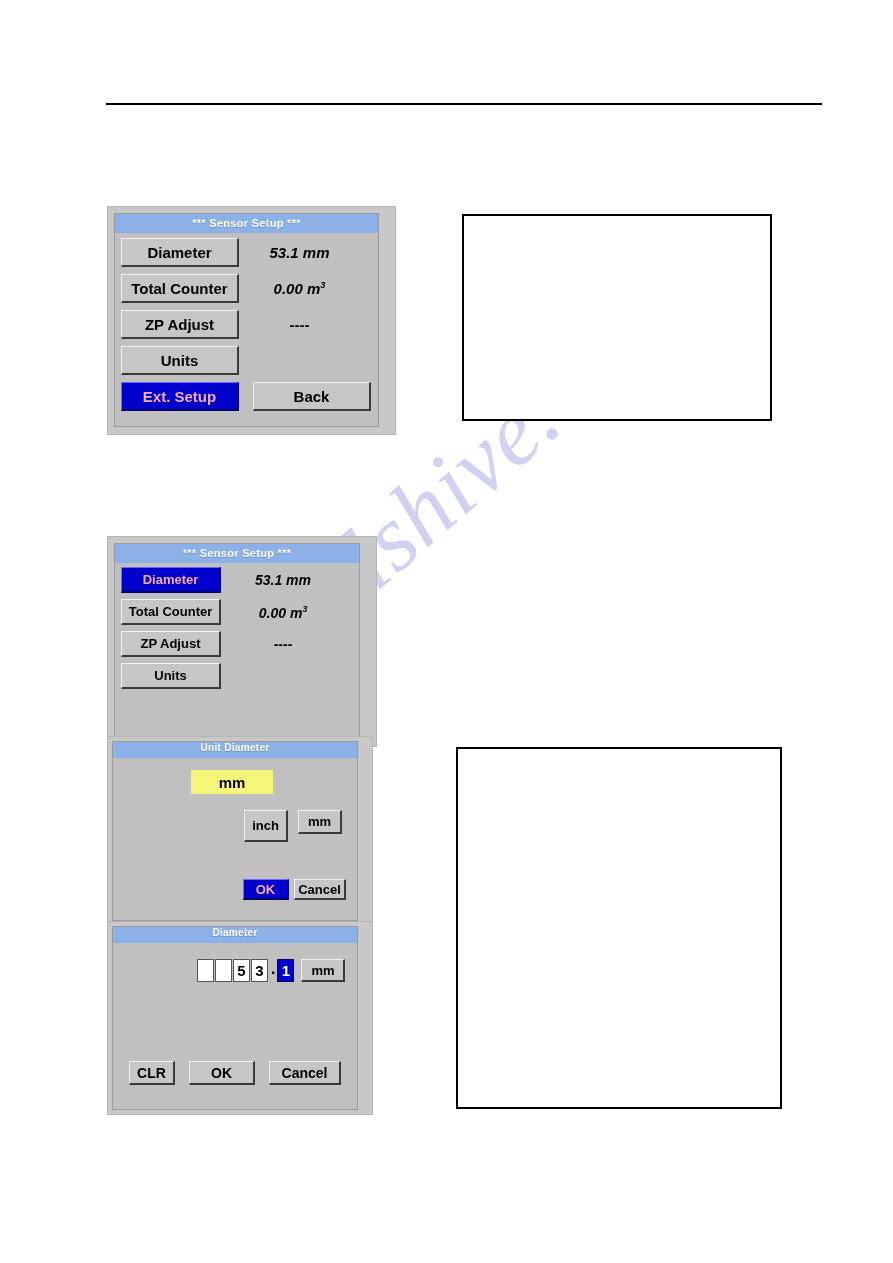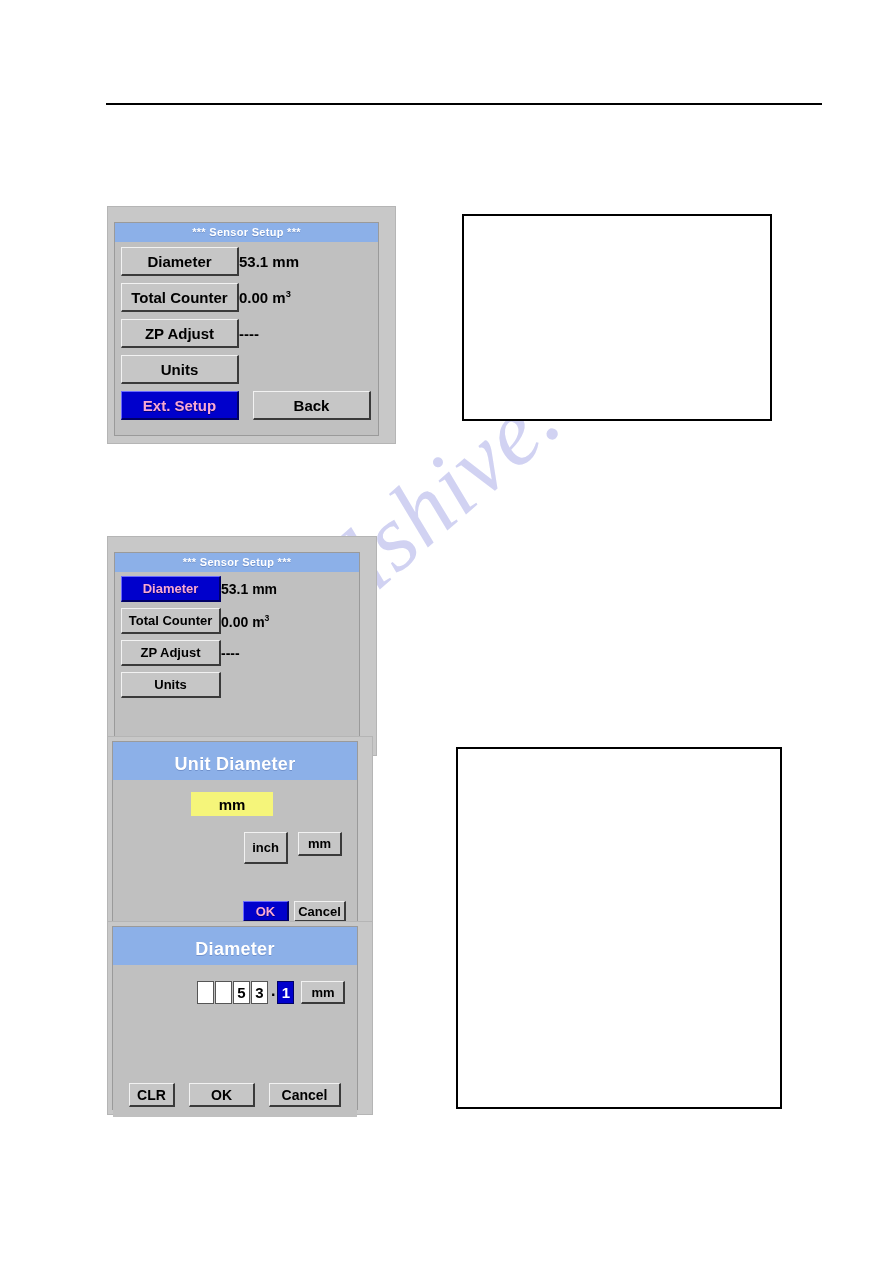--- a/index.html
+++ b/index.html
@@ -59,7 +59,7 @@
     position: absolute;
     z-index: 3;
     background: #c8c8c8;
-    padding: 15px 6px 7px 6px;
+    padding: 6px 6px 7px 6px;
     box-shadow: 0 0 0 1px #b5b5b5;
   }
   .device.flat { padding: 4px; }

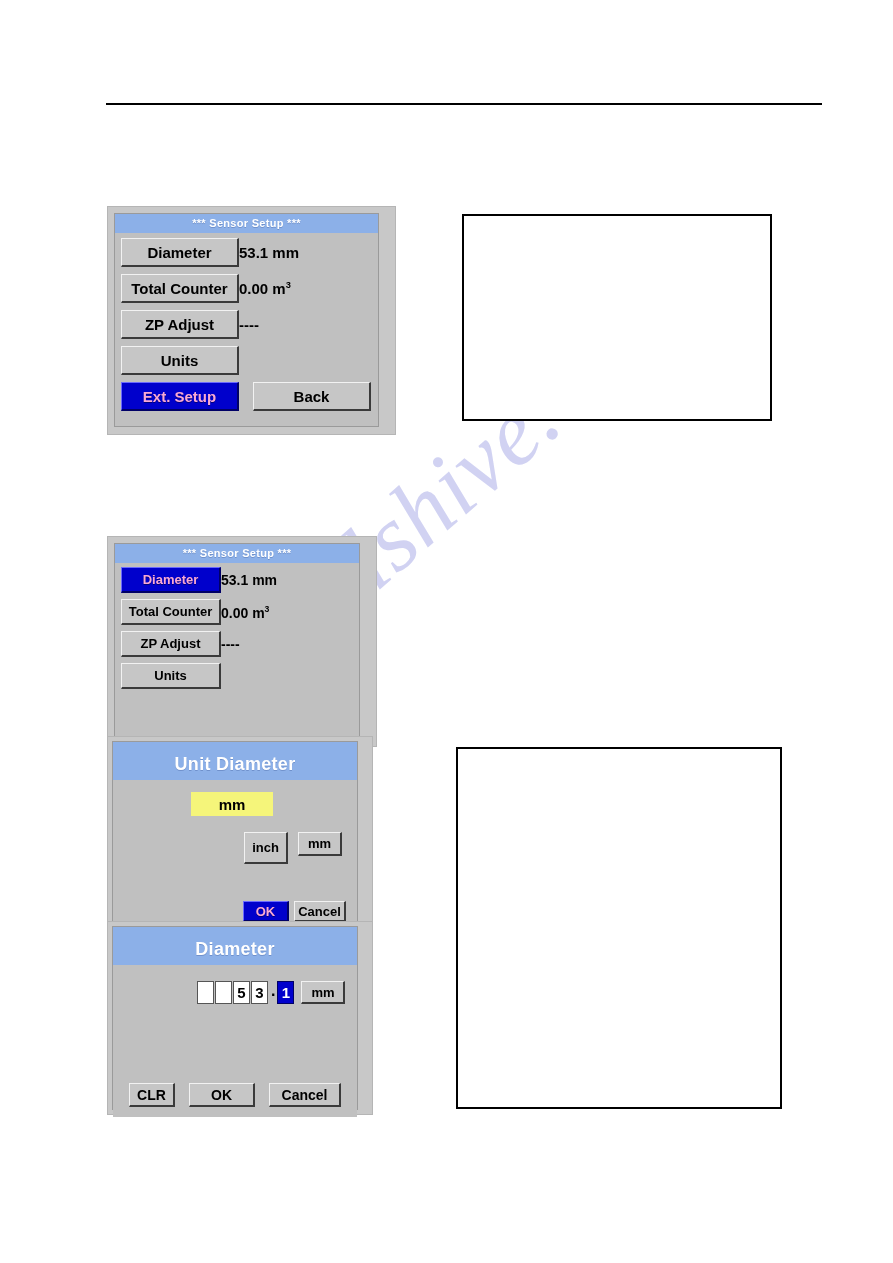--- a/index.html
+++ b/index.html
@@ -117,8 +117,9 @@
   .value {
     font-weight: bold;
     color: #000000;
-    text-align: left;
+    text-align: center;
     box-sizing: border-box;
+    font-style: italic;
   }
   .value sup { font-size: .62em; vertical-align: super; }
 

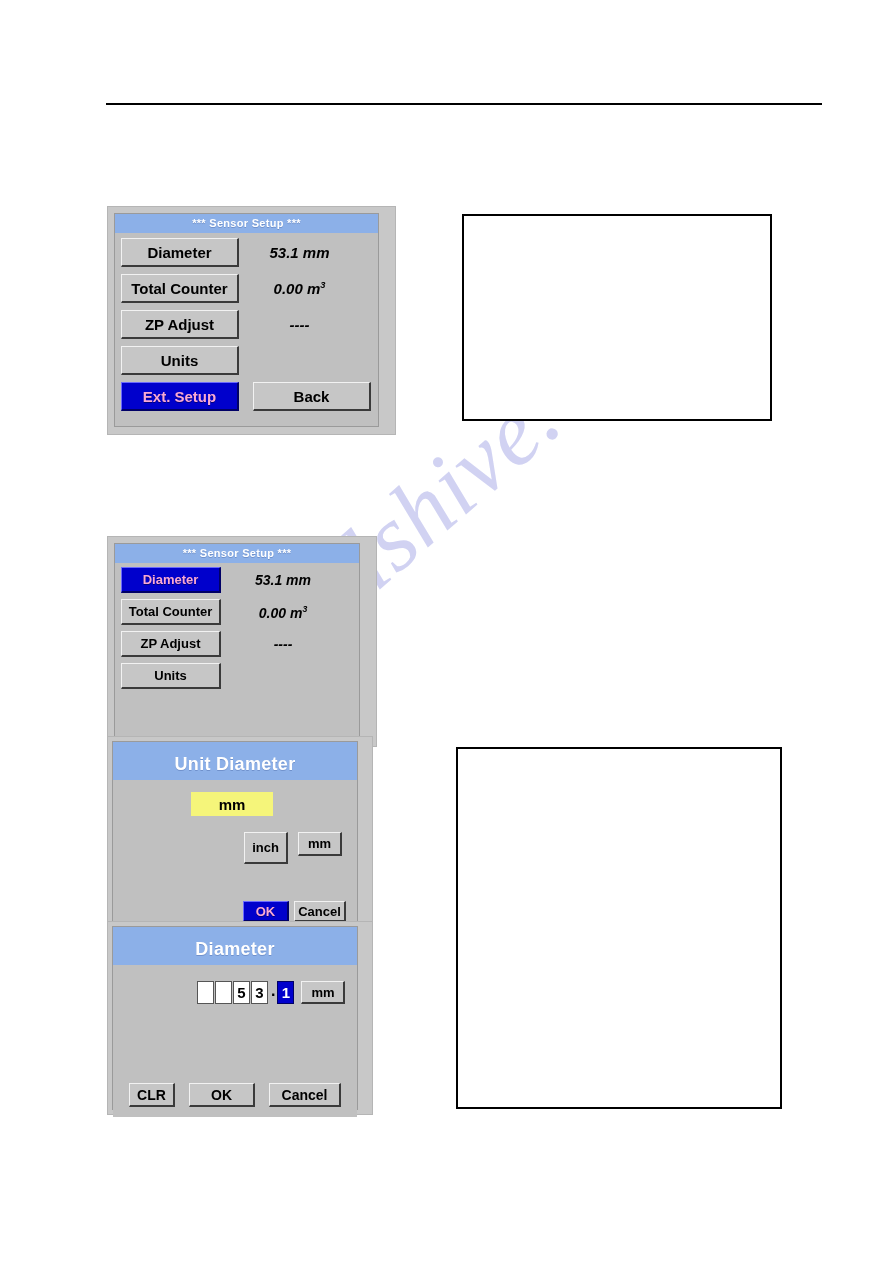--- a/index.html
+++ b/index.html
@@ -80,7 +80,7 @@
     text-shadow: 0 1px 0 rgba(90,120,180,.55);
   }
   .titlebar.small { font-size: 11px; padding: 3px 0 4px 0; }
-  .titlebar.big   { font-size: 18px; padding: 12px 0 5px 0; }
+  .titlebar.big   { font-size: 10px; padding: 0 0 5px 0; }
 
   
   .lcdbody {

